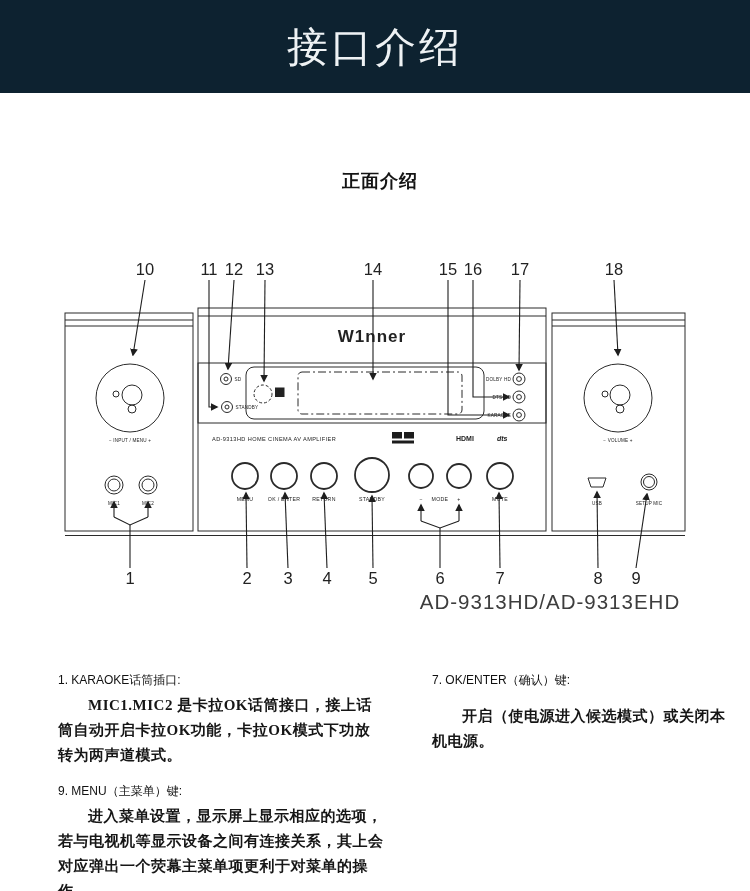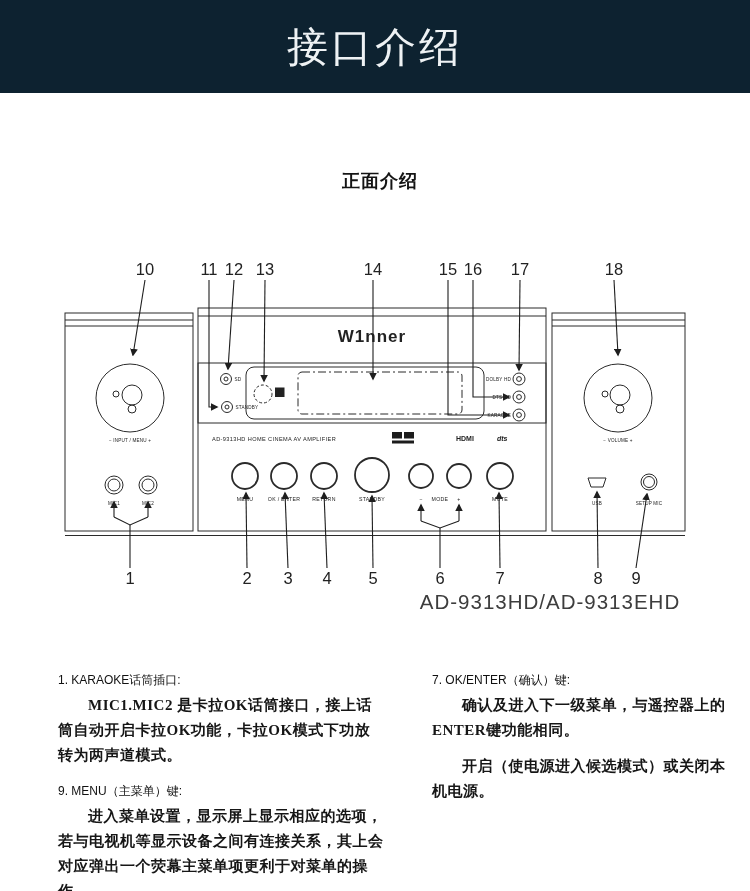--- a/index.html
+++ b/index.html
@@ -207,7 +207,6 @@
     <div class="col-right">
       <div class="desc-item">
         <div class="desc-title">7. OK/ENTER（确认）键:</div>
-        <p class="desc-body">确认及进入下一级菜单，与遥控器上的ENTER键功能相同。</p>
       </div>
       <div class="desc-item">
         <p class="desc-body">开启（使电源进入候选模式）或关闭本机电源。</p>

